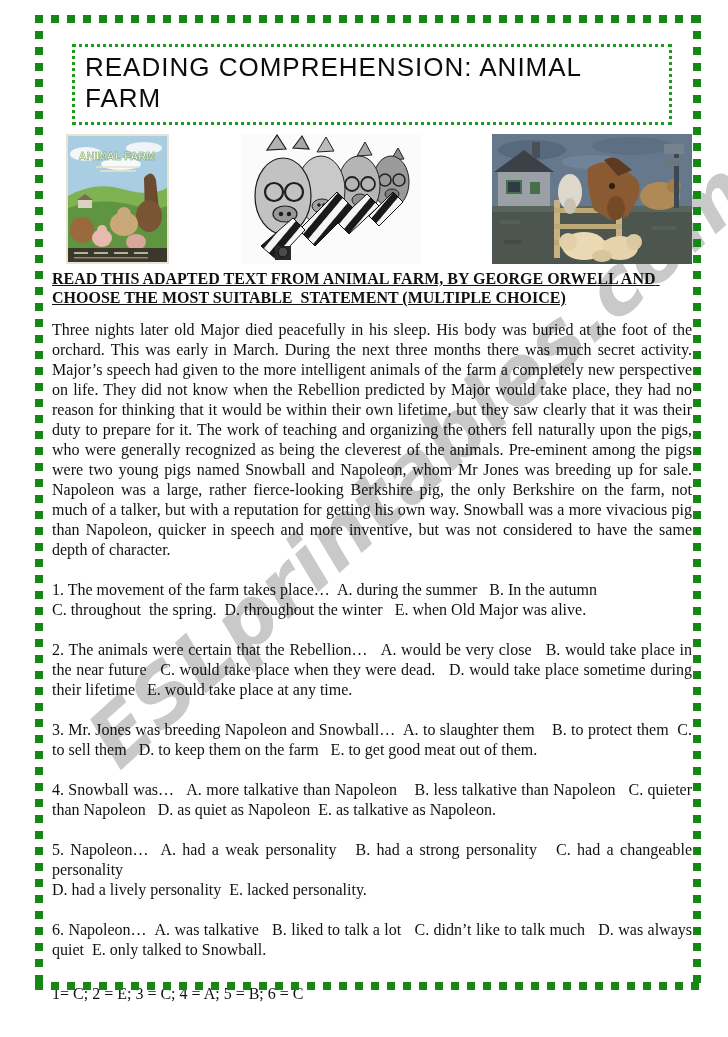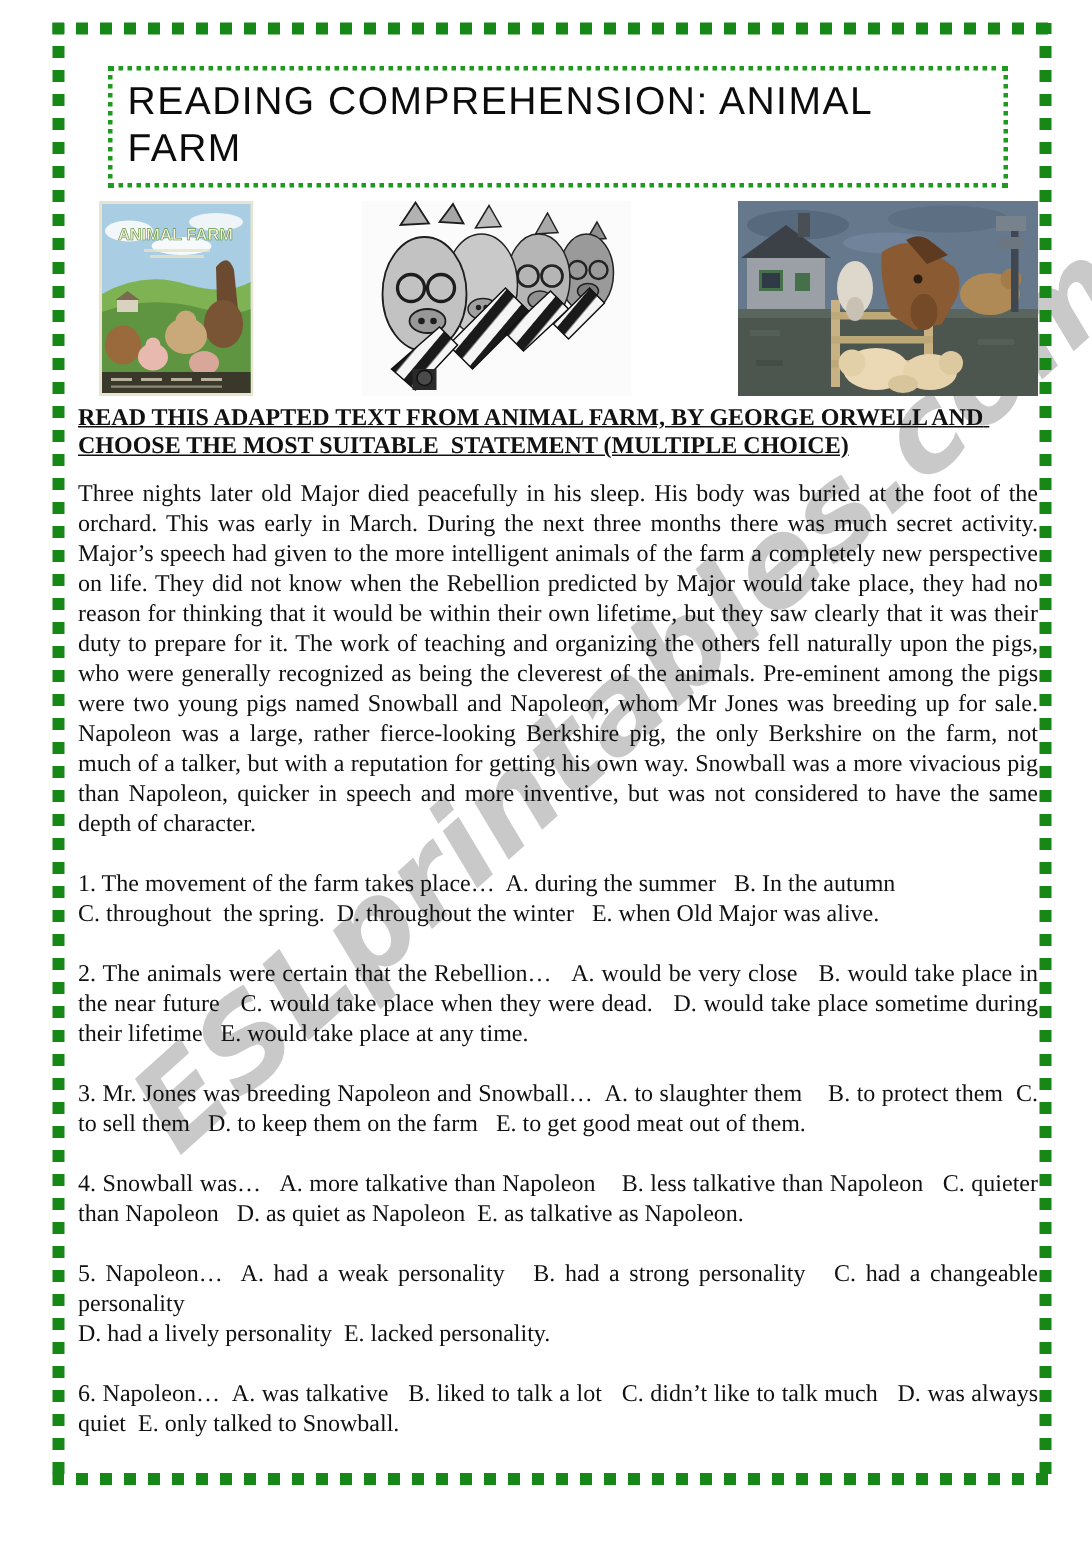--- a/index.html
+++ b/index.html
@@ -257,6 +257,7 @@
 D. had a lively personality  E. lacked personality.</div>
     <div class="question">6. Napoleon…  A. was talkative   B. liked to talk a lot   C. didn’t like to talk much   D. was always quiet  E. only talked to Snowball.</div>
 
+    <div class="answer-key">1= C; 2 = E; 3 = C; 4 = A; 5 = B; 6 = C</div>
 
   </div>
 </div>

